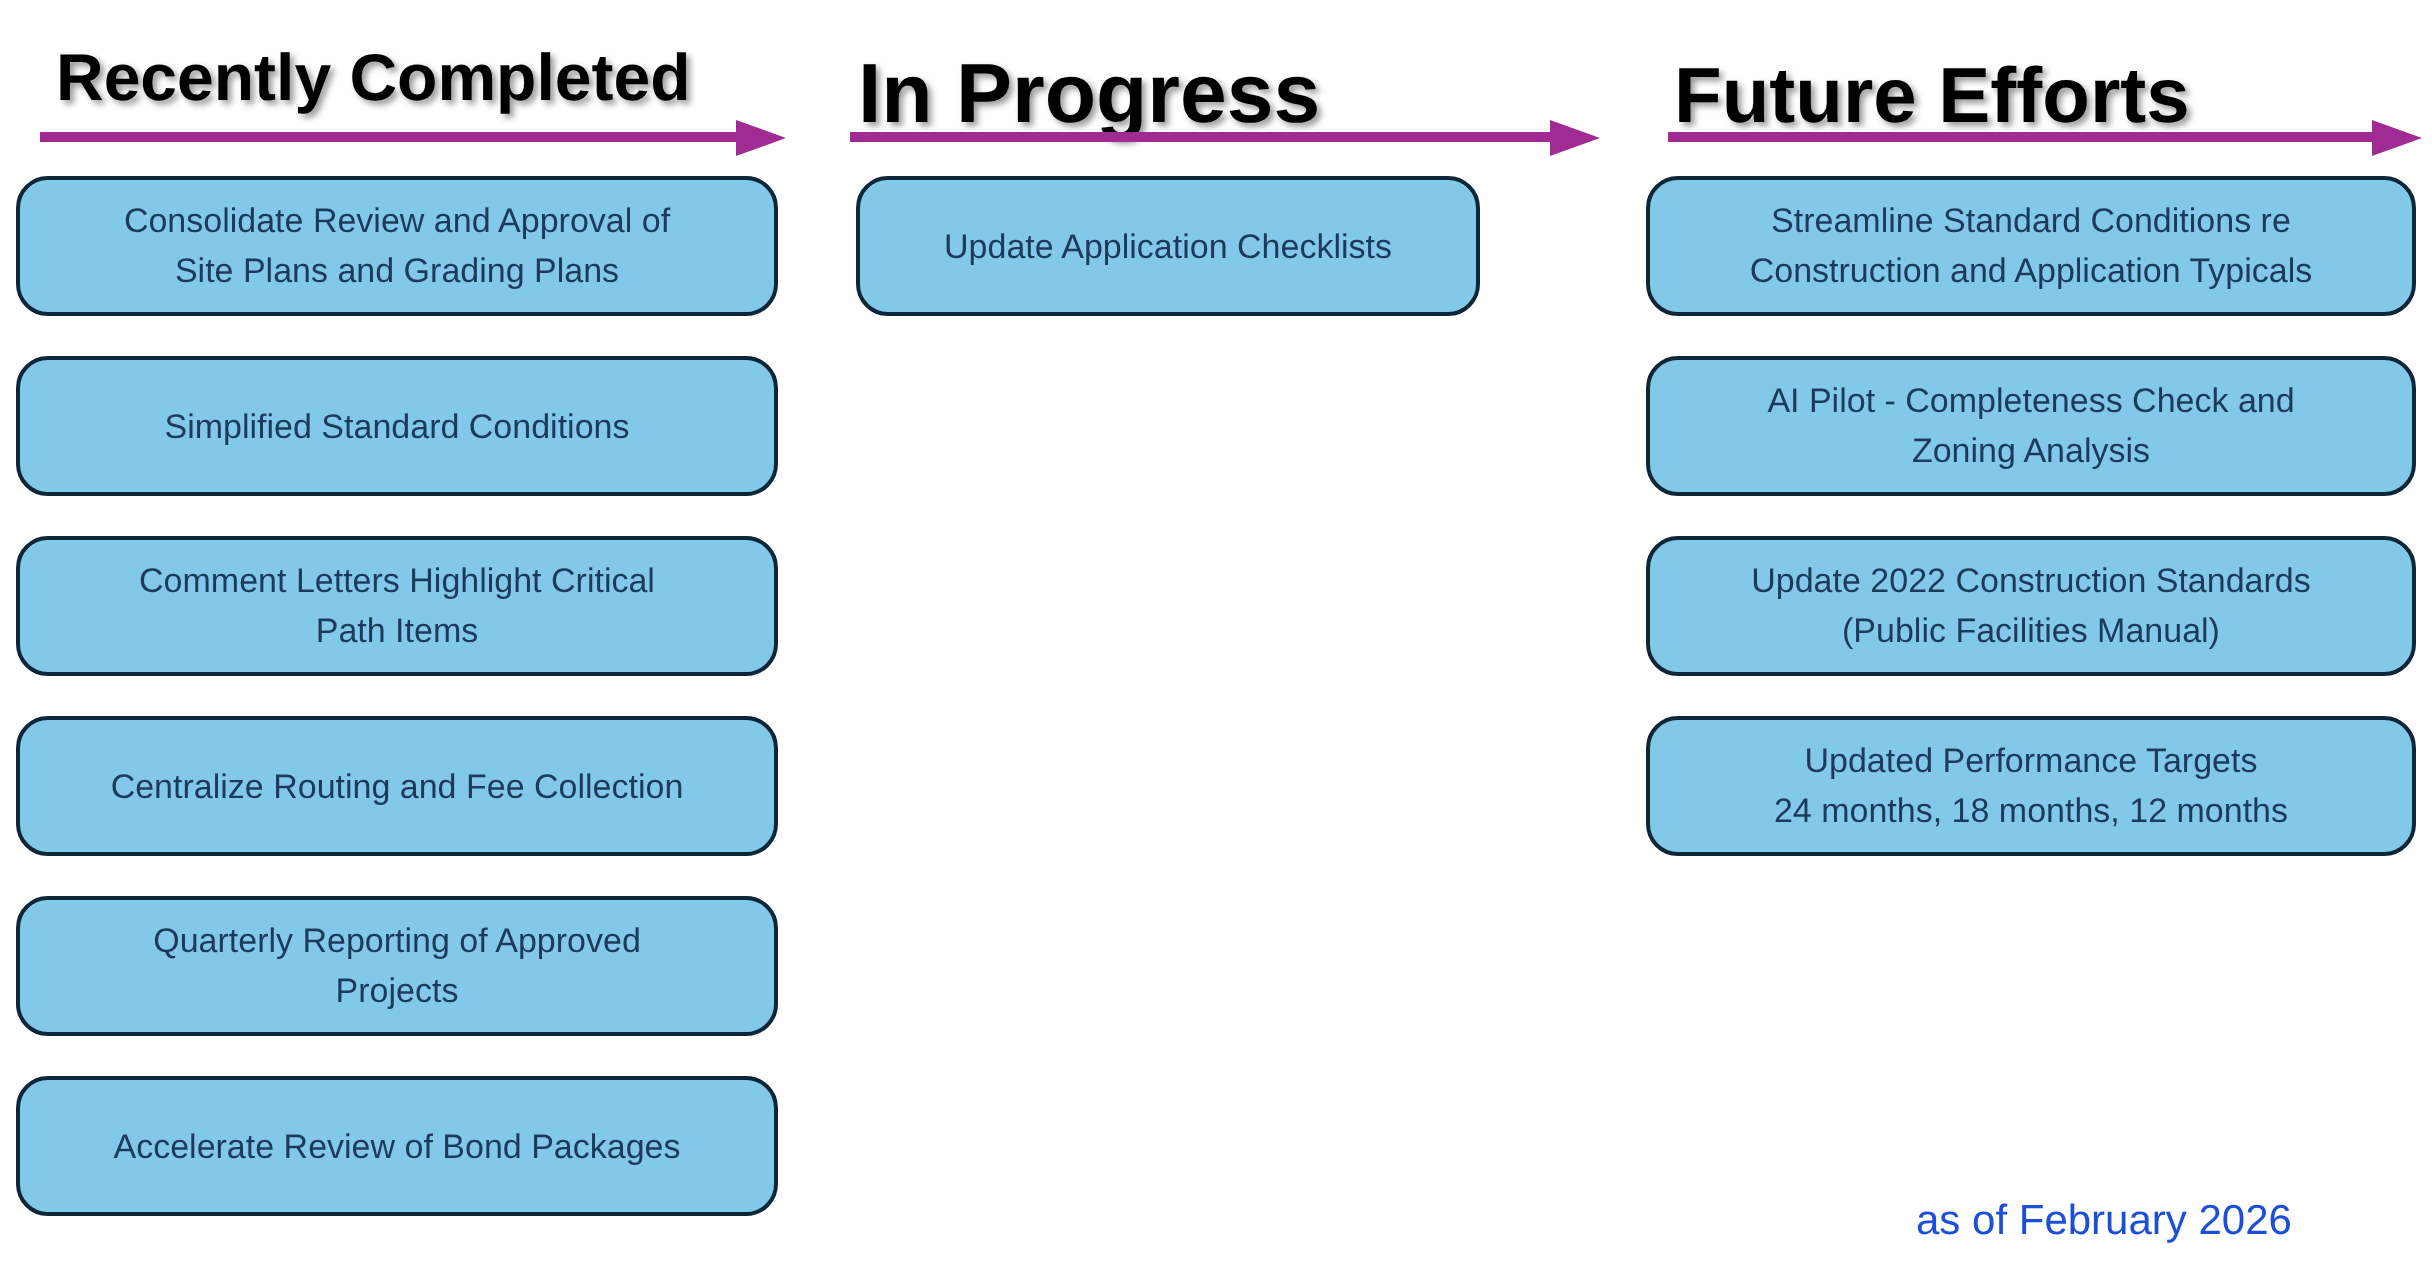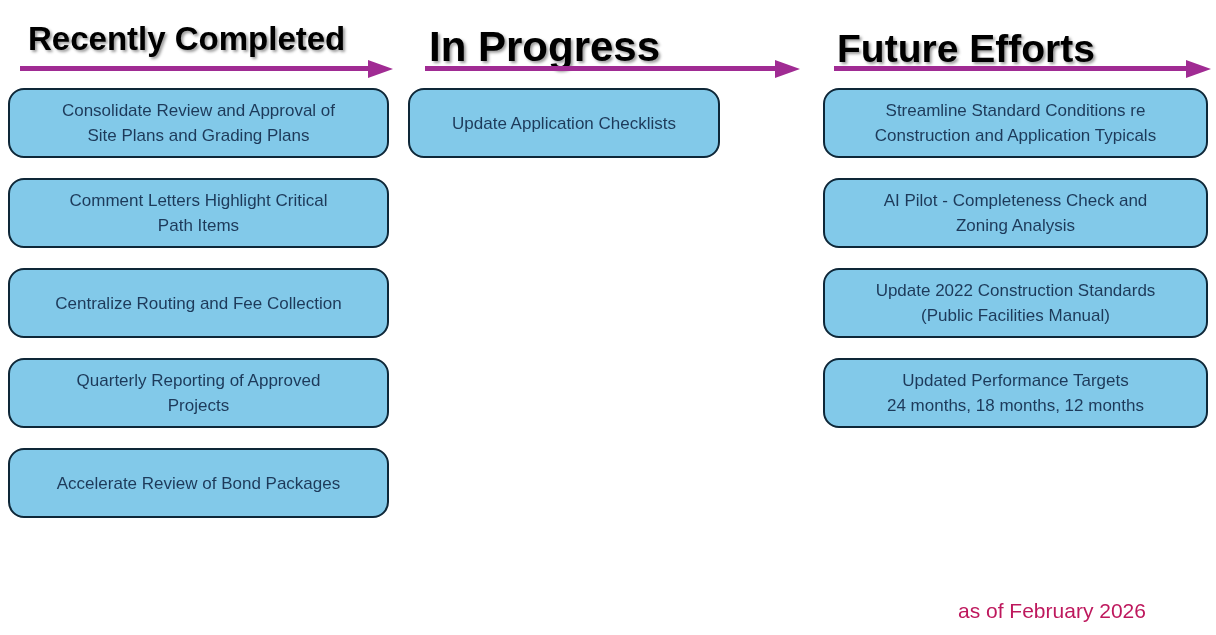--- a/index.html
+++ b/index.html
@@ -43,7 +43,7 @@
     display:flex;flex-direction:column;gap:20px;
   }
   .col1{left:8px;width:381px;}
-  .col2{left:408px;width:312px;border-radius:11px;}
+  .col2{left:428px;width:312px;border-radius:11px;}
   .col3{left:823px;width:385px;}
   .box{
     box-sizing:border-box;

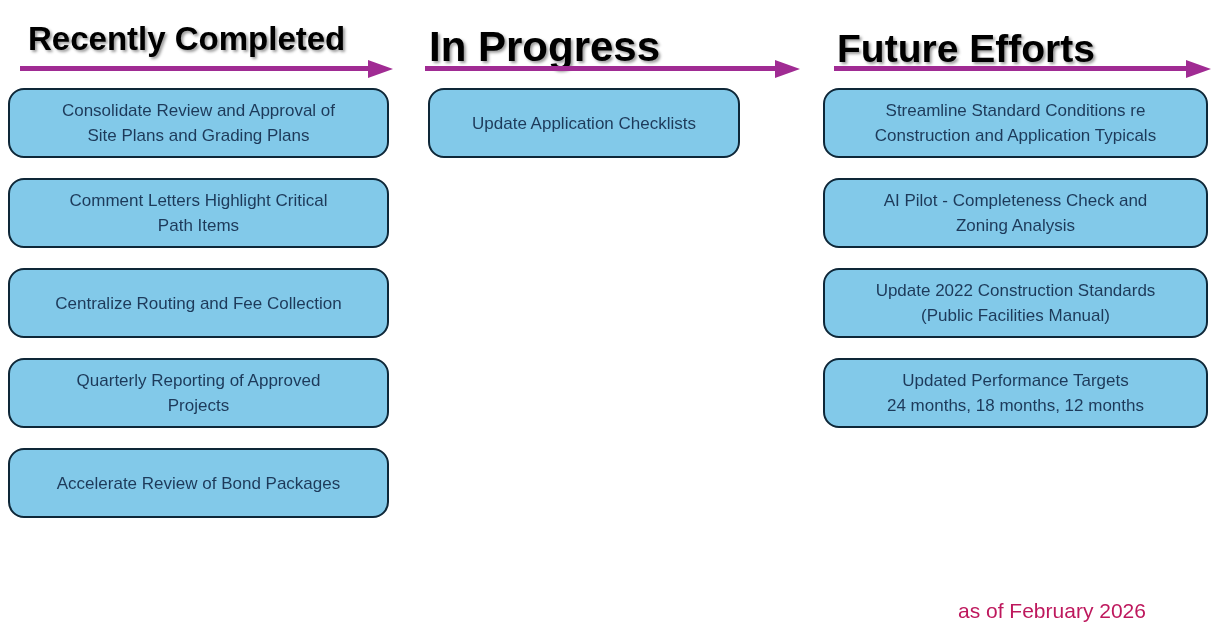--- a/index.html
+++ b/index.html
@@ -83,6 +83,7 @@
   <div class="col col1">
     <div class="box">Consolidate Review and Approval of
 Site Plans and Grading Plans</div>
+    <div class="box">Simplified Standard Conditions</div>
     <div class="box">Comment Letters Highlight Critical
 Path Items</div>
     <div class="box">Centralize Routing and Fee Collection</div>

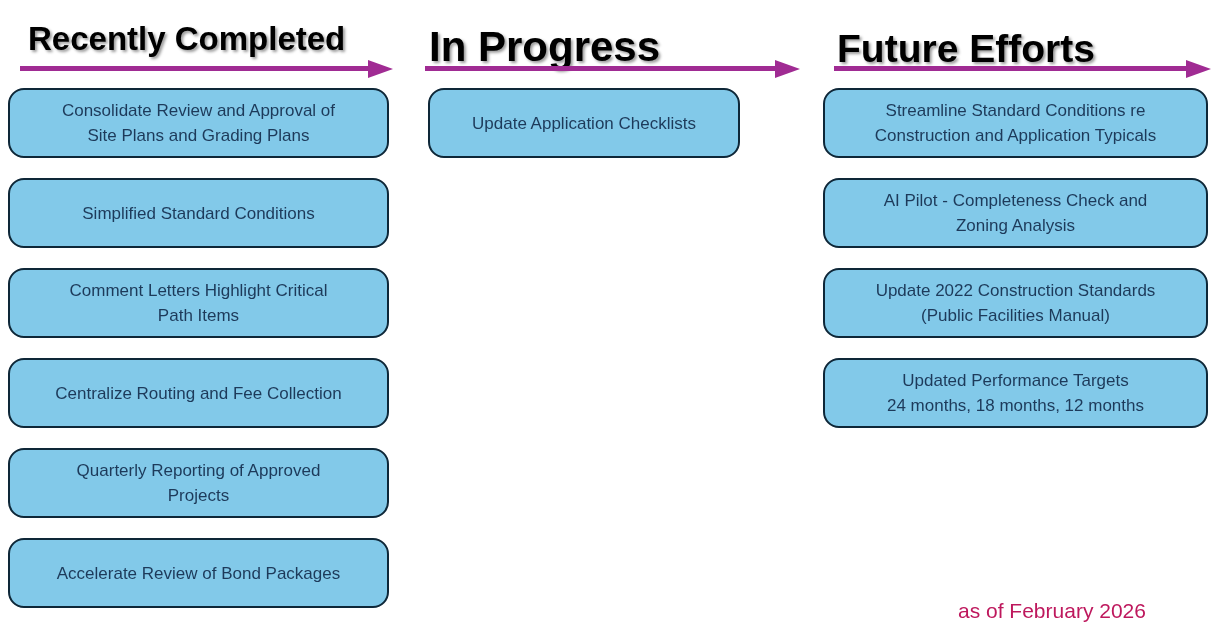--- a/index.html
+++ b/index.html
@@ -63,7 +63,7 @@
     position:absolute;
     left:958px;top:599px;
     font-size:21px;
-    color:#be185d;
+    color:#1d4ed8;
     white-space:nowrap;
   }
 </style>

